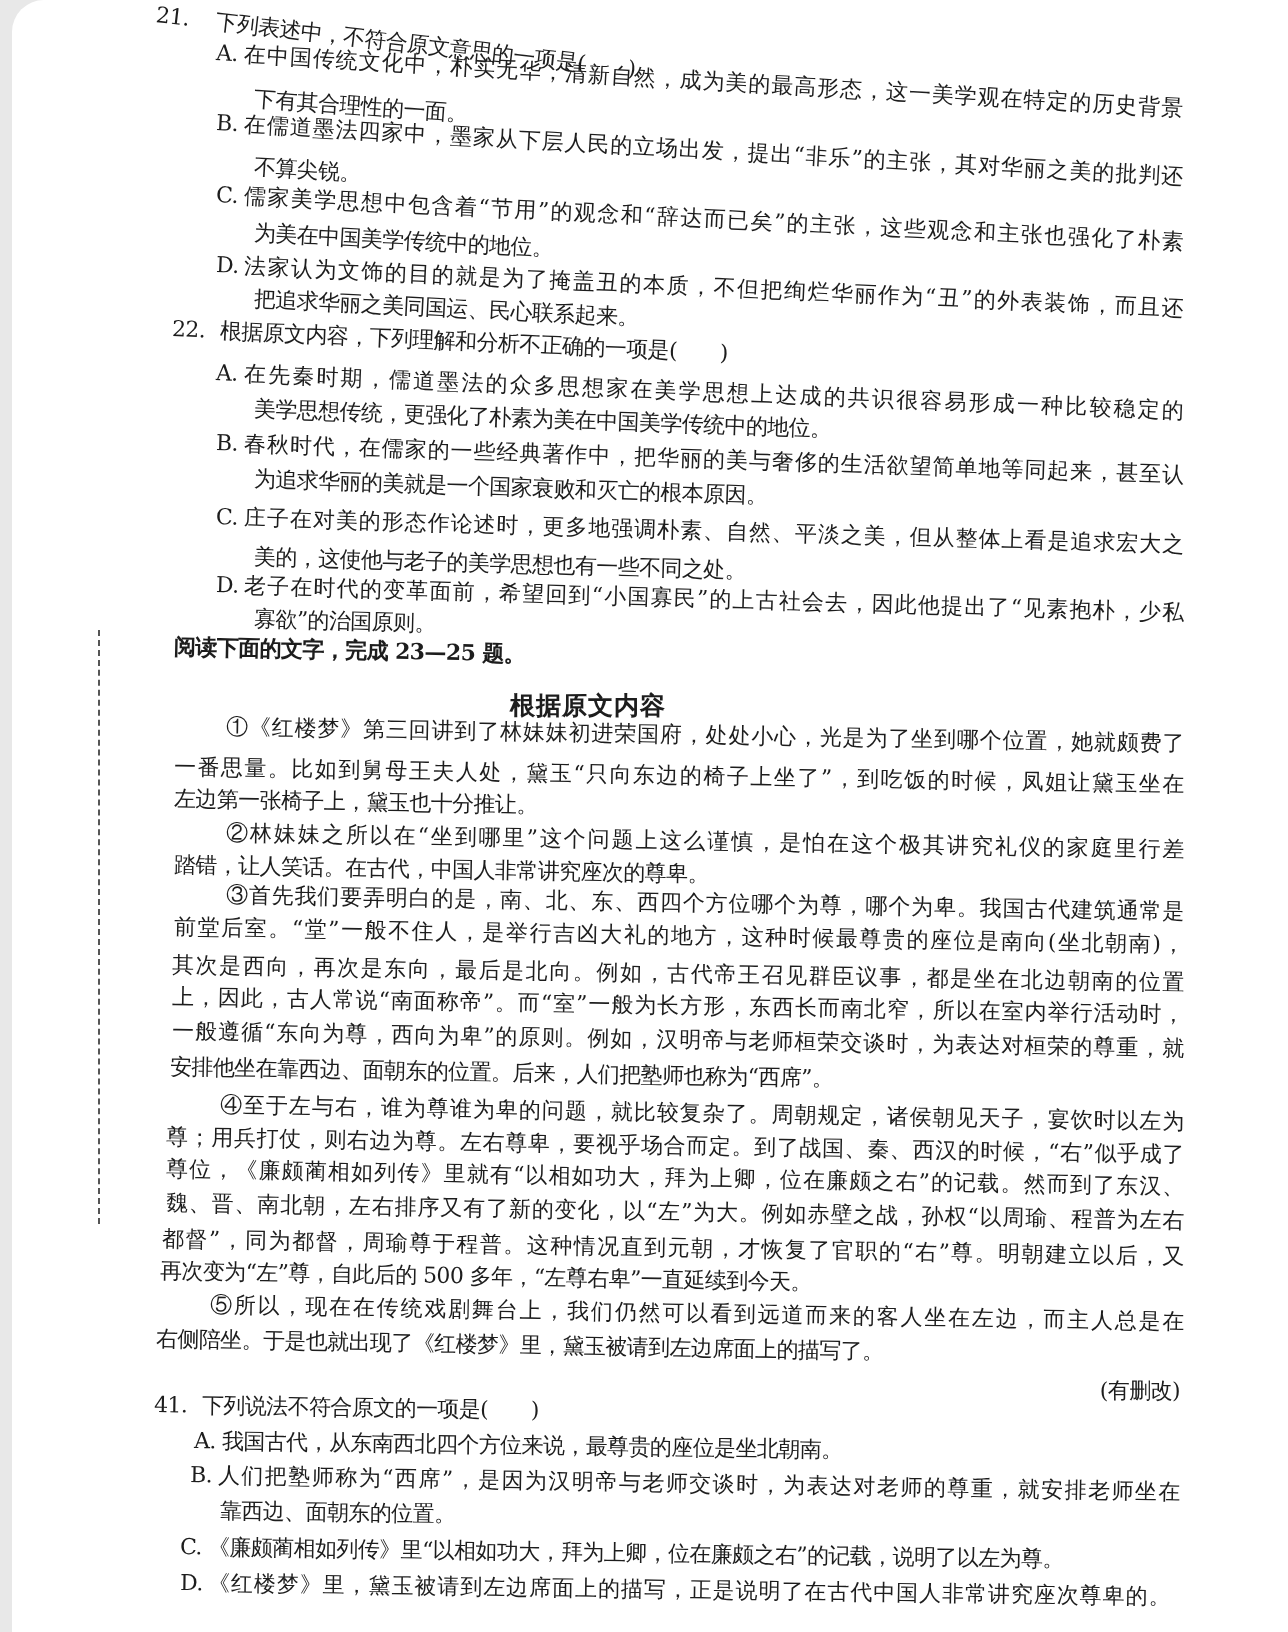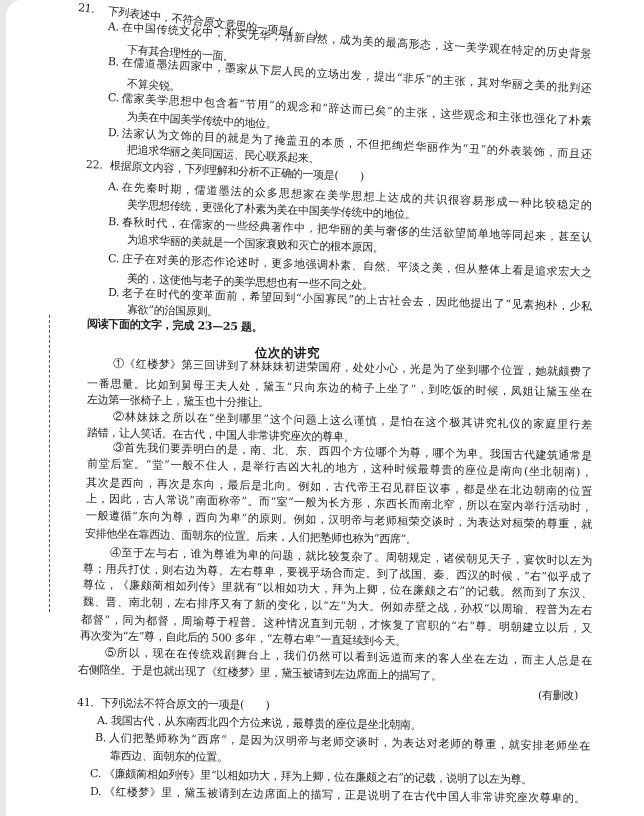--- a/index.html
+++ b/index.html
@@ -89,7 +89,7 @@
 <div class="ln" style="left:127px;top:303px;transform:rotate(1.5deg);">寡欲”的治国原则。</div>
 
 <div class="ln bold" style="left:87px;top:317px;transform:rotate(1.2deg);">阅读下面的文字，完成 23—25 题。</div>
-<div class="ln title" style="left:255px;top:346px;">位次的讲究</div>
+<div class="ln title" style="left:255px;top:346px;">根据原文内容</div>
 
 <div class="ln full" style="left:113px;top:357px;width:479px;transform:rotate(1deg);">①《红楼梦》第三回讲到了林妹妹初进荣国府，处处小心，光是为了坐到哪个位置，她就颇费了</div>
 <div class="ln full" style="left:87px;top:377px;width:505px;transform:rotate(1deg);">一番思量。比如到舅母王夫人处，黛玉“只向东边的椅子上坐了”，到吃饭的时候，凤姐让黛玉坐在</div>

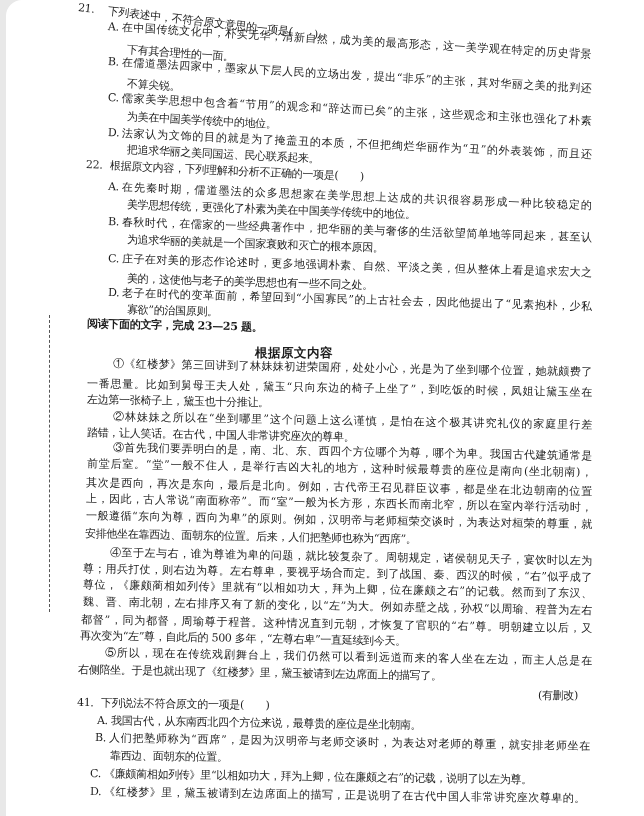--- a/index.html
+++ b/index.html
@@ -110,7 +110,7 @@
 <div class="ln" style="left:80px;top:629px;transform:rotate(1deg);">再次变为“左”尊，自此后的 500 多年，“左尊右卑”一直延续到今天。</div>
 <div class="ln full" style="left:105px;top:646px;width:487px;transform:rotate(1deg);">⑤所以，现在在传统戏剧舞台上，我们仍然可以看到远道而来的客人坐在左边，而主人总是在</div>
 <div class="ln" style="left:78px;top:663px;transform:rotate(1deg);">右侧陪坐。于是也就出现了《红楼梦》里，黛玉被请到左边席面上的描写了。</div>
-<div class="ln note" style="left:508px;top:689px;width:70px;">(有删改)</div>
+<div class="ln note" style="left:520px;top:689px;width:70px;">(有删改)</div>
 
 <div class="ln row" style="left:77px;top:696px;transform:rotate(0.8deg);">
   <span class="num">41.</span>

